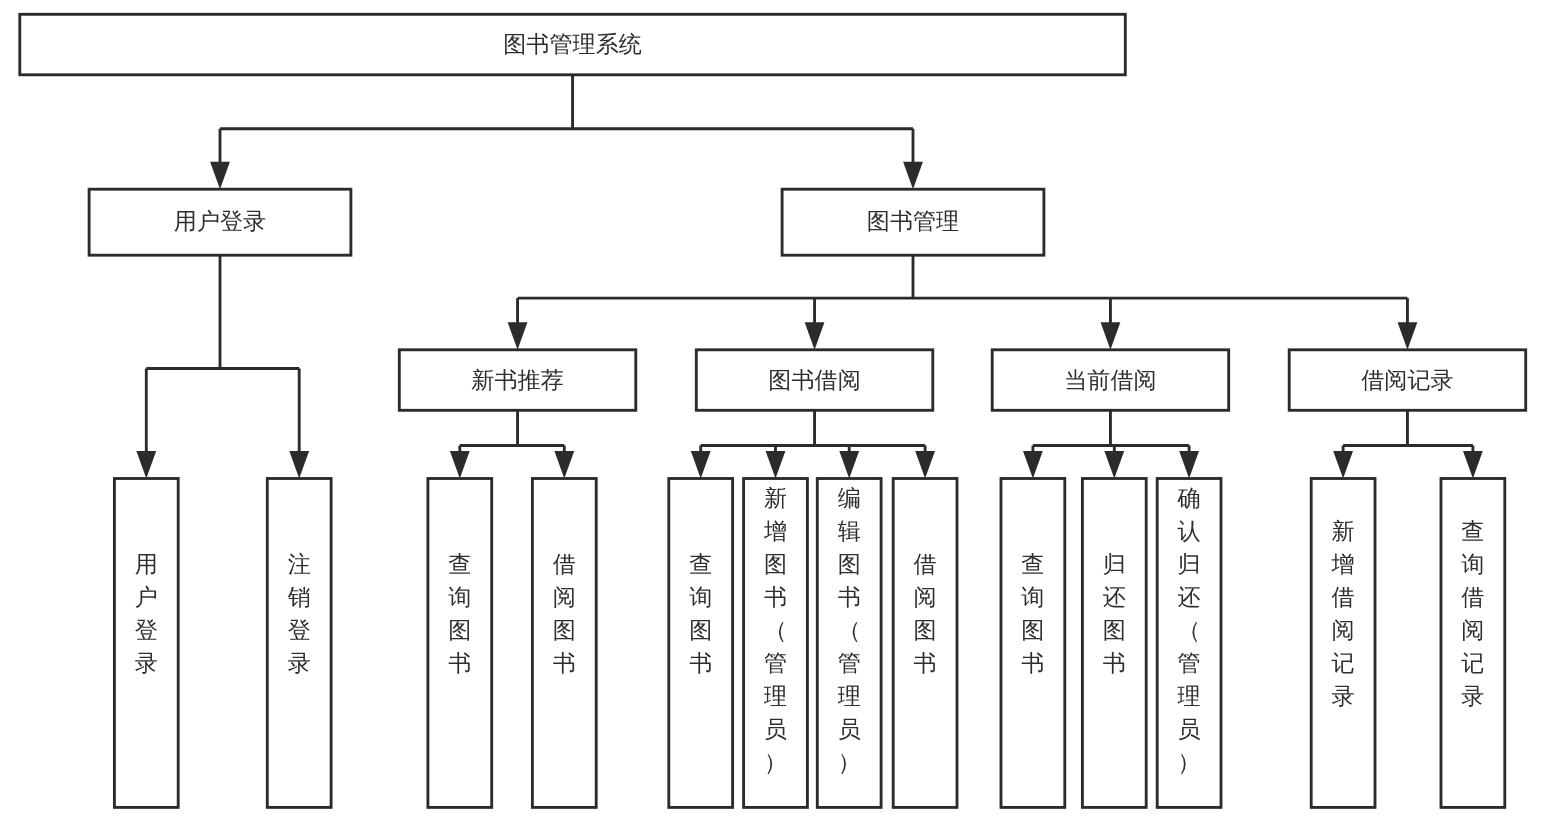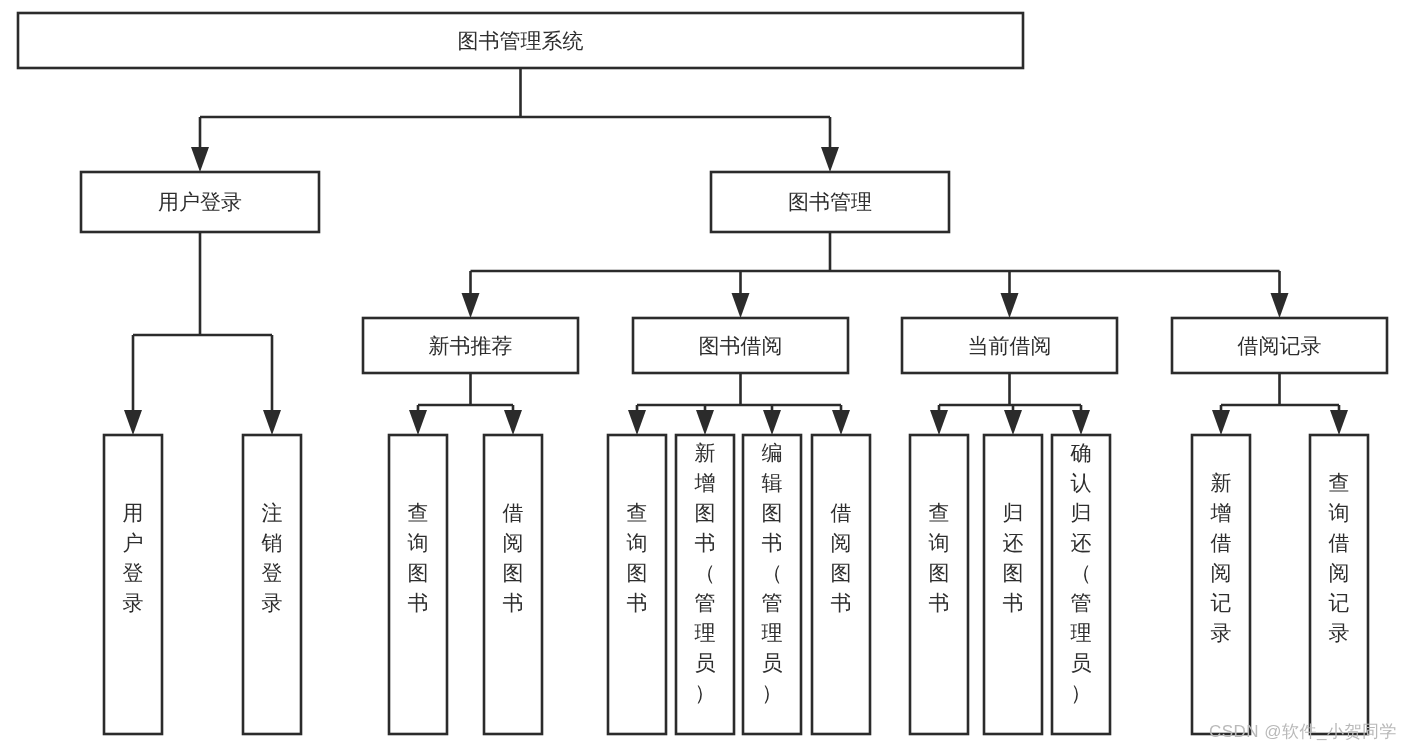--- a/index.html
+++ b/index.html
@@ -255,7 +255,6 @@
 
   </svg>
 
-  <div class="watermark">CSDN @软件_小贺同学</div>
 
 </div>
 

